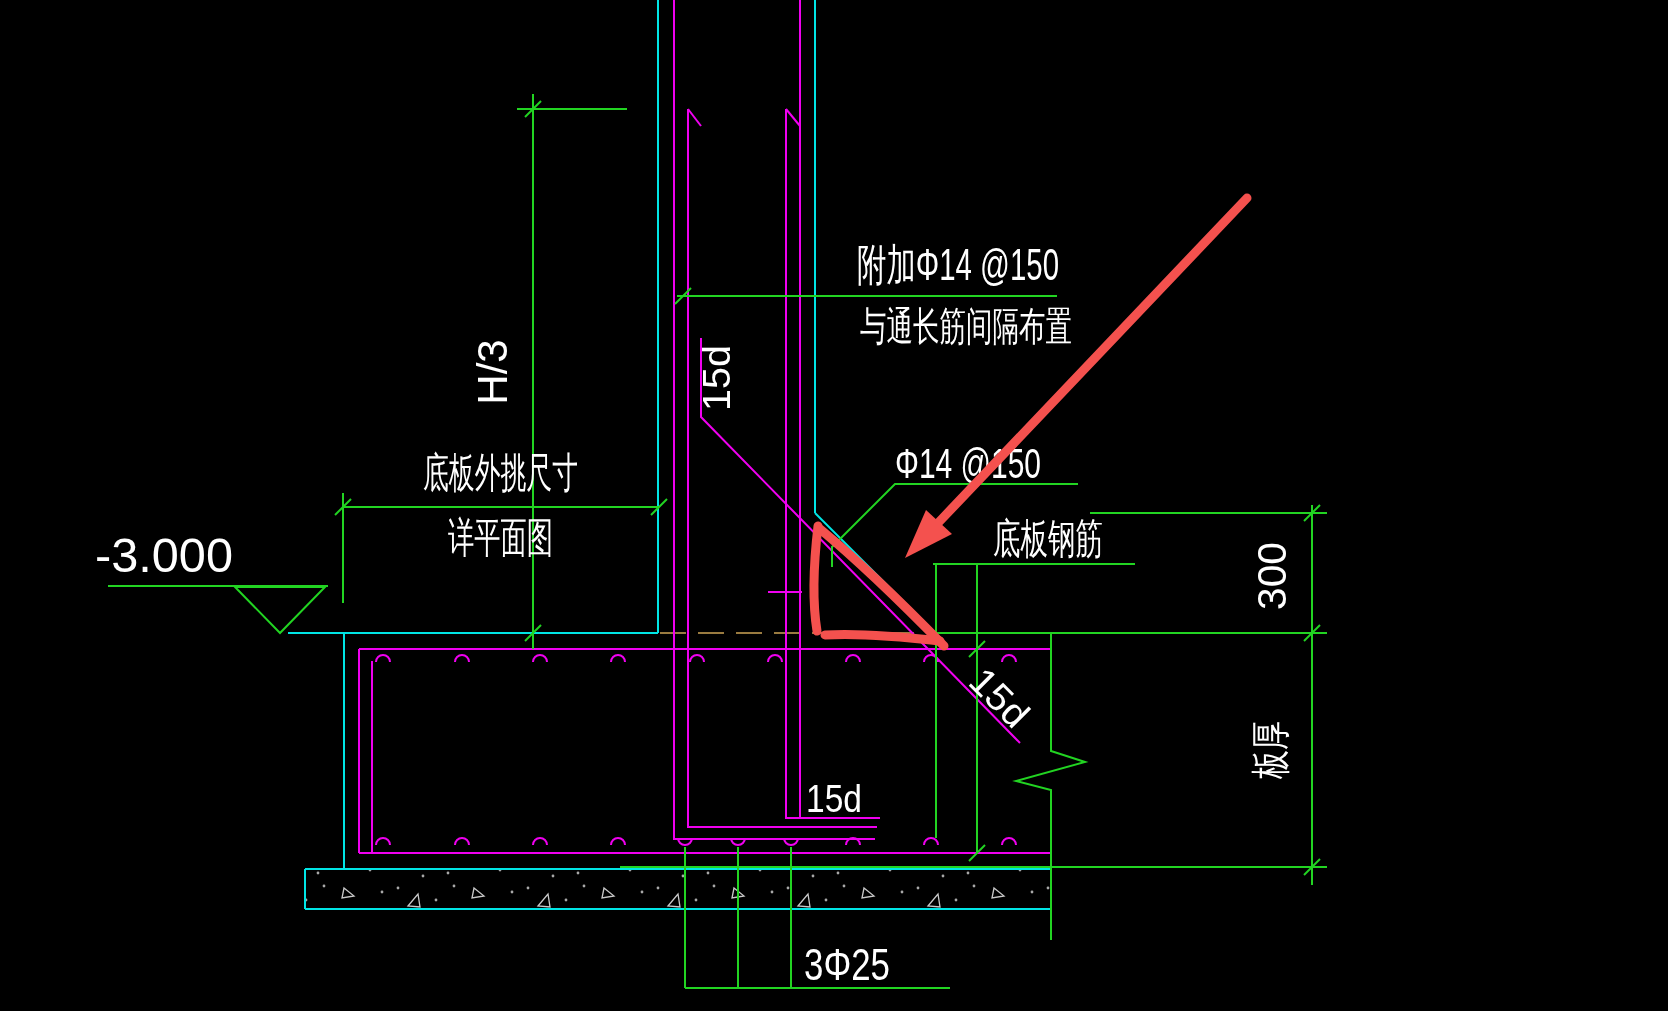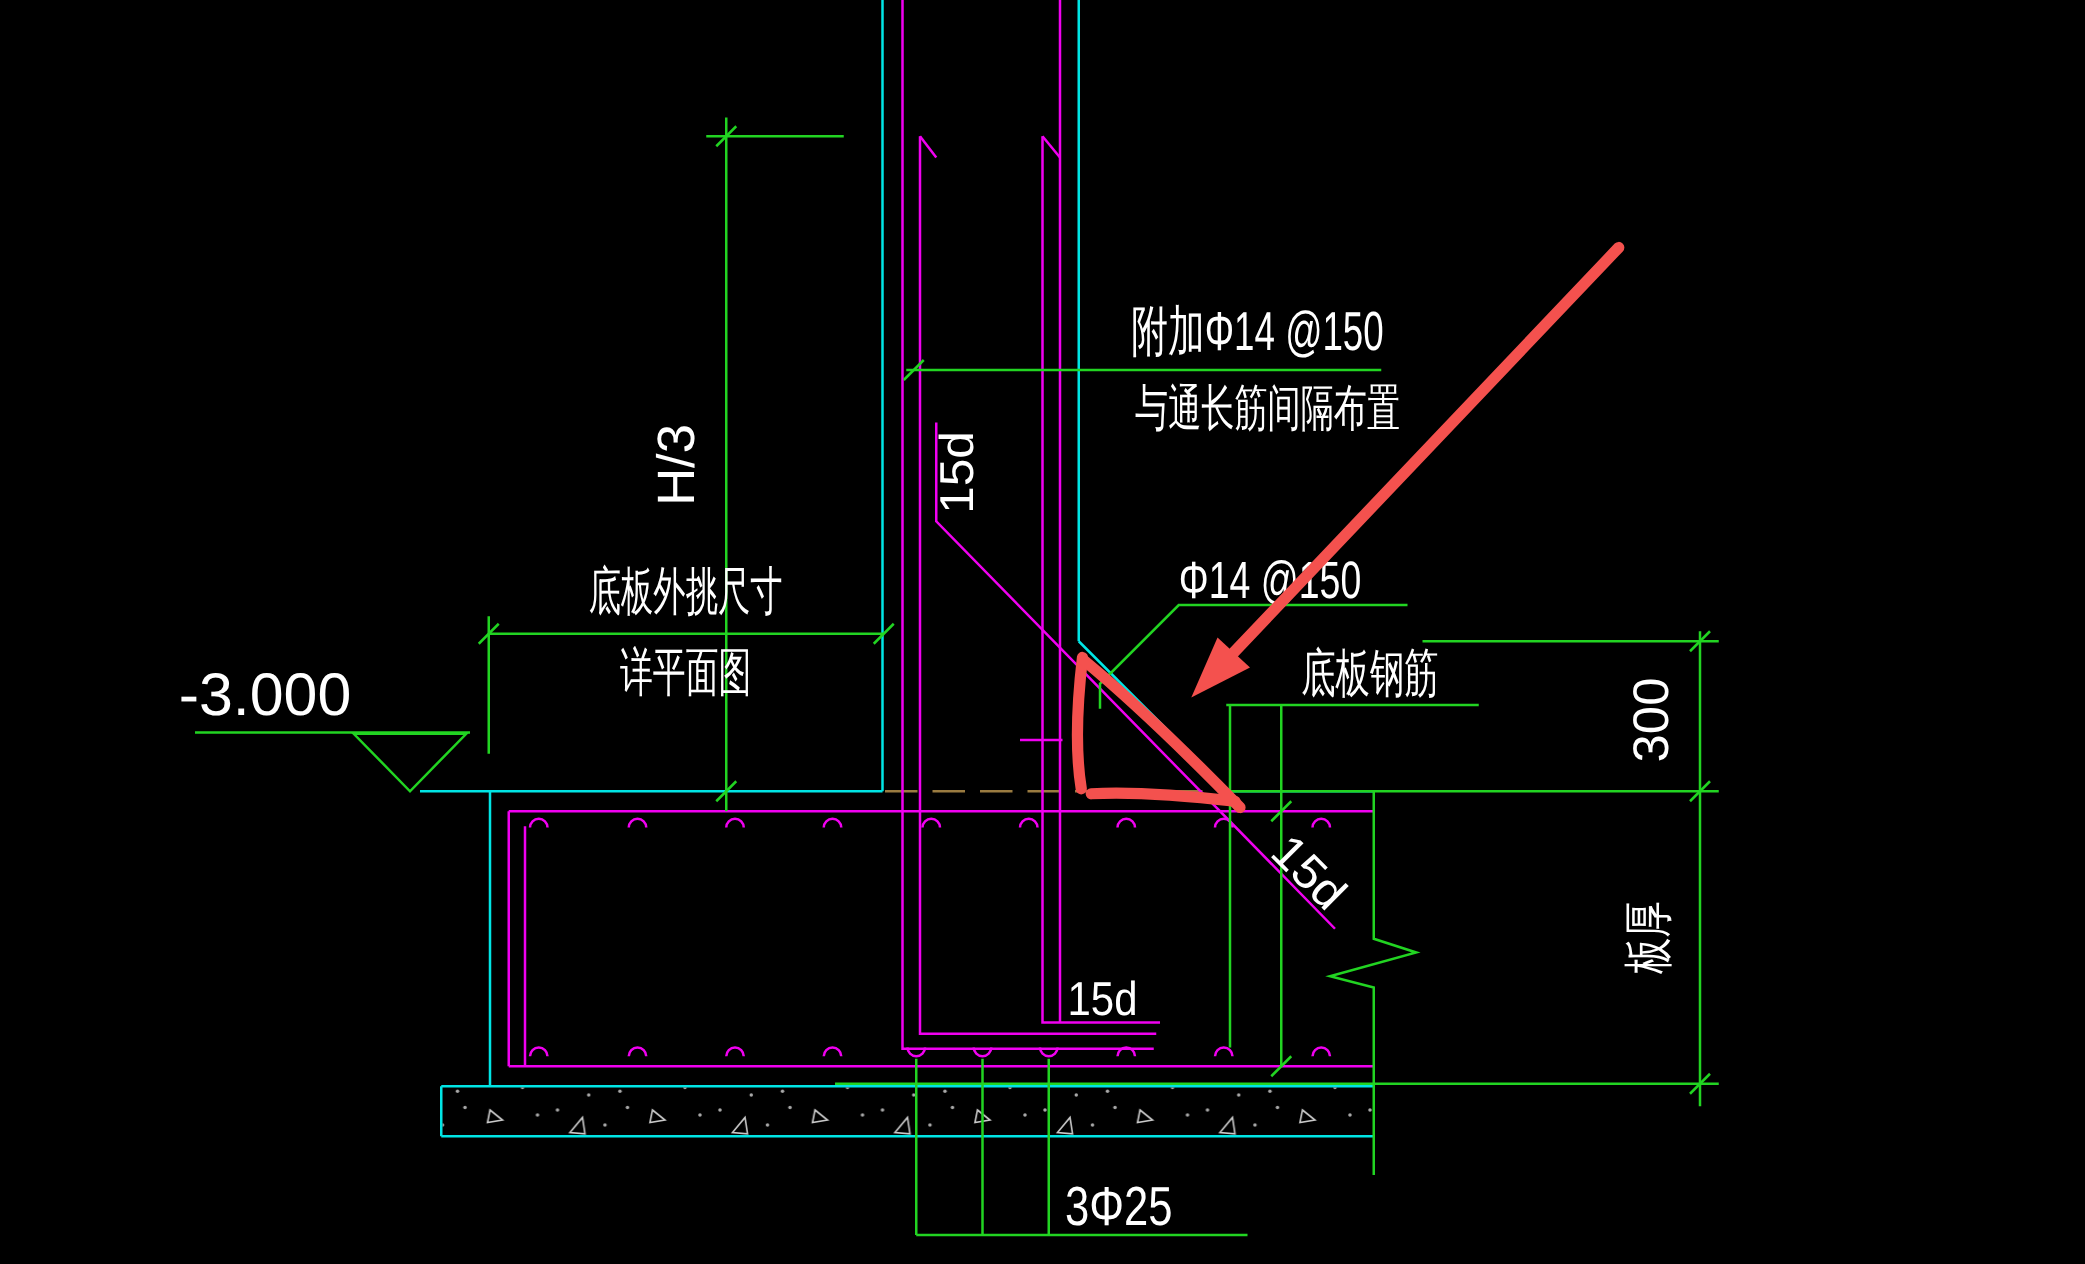--- a/index.html
+++ b/index.html
@@ -3,7 +3,7 @@
 <meta charset="utf-8">
 <style>
   html,body{margin:0;padding:0;background:#000;}
-  .stage{position:relative;width:1481px;height:1011px;background:var(--bg,#000);overflow:hidden;margin-left:48px;}
+  .stage{position:relative;width:1481px;height:1011px;background:var(--bg,#000);overflow:hidden;}
   svg{display:block}
   .c{stroke:var(--outline,#00ffff);stroke-width:2;fill:none;}
   .m{stroke:var(--rebar,#ff00ff);stroke-width:2;fill:none;}

